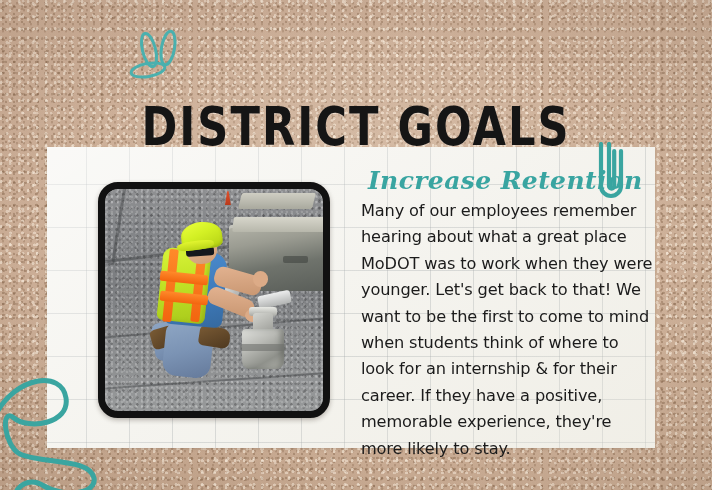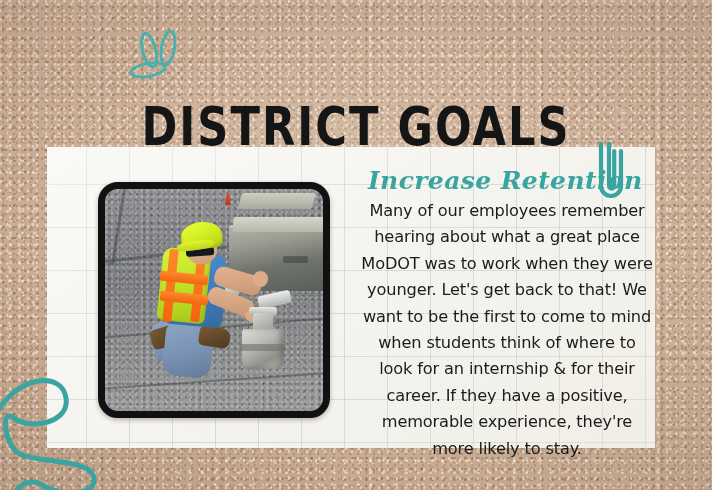--- a/index.html
+++ b/index.html
@@ -324,7 +324,6 @@
     line-height: 26.4px;
     color: #1b1b1b;
     letter-spacing: -.15px;
-    text-align: center;
   }
 
   

